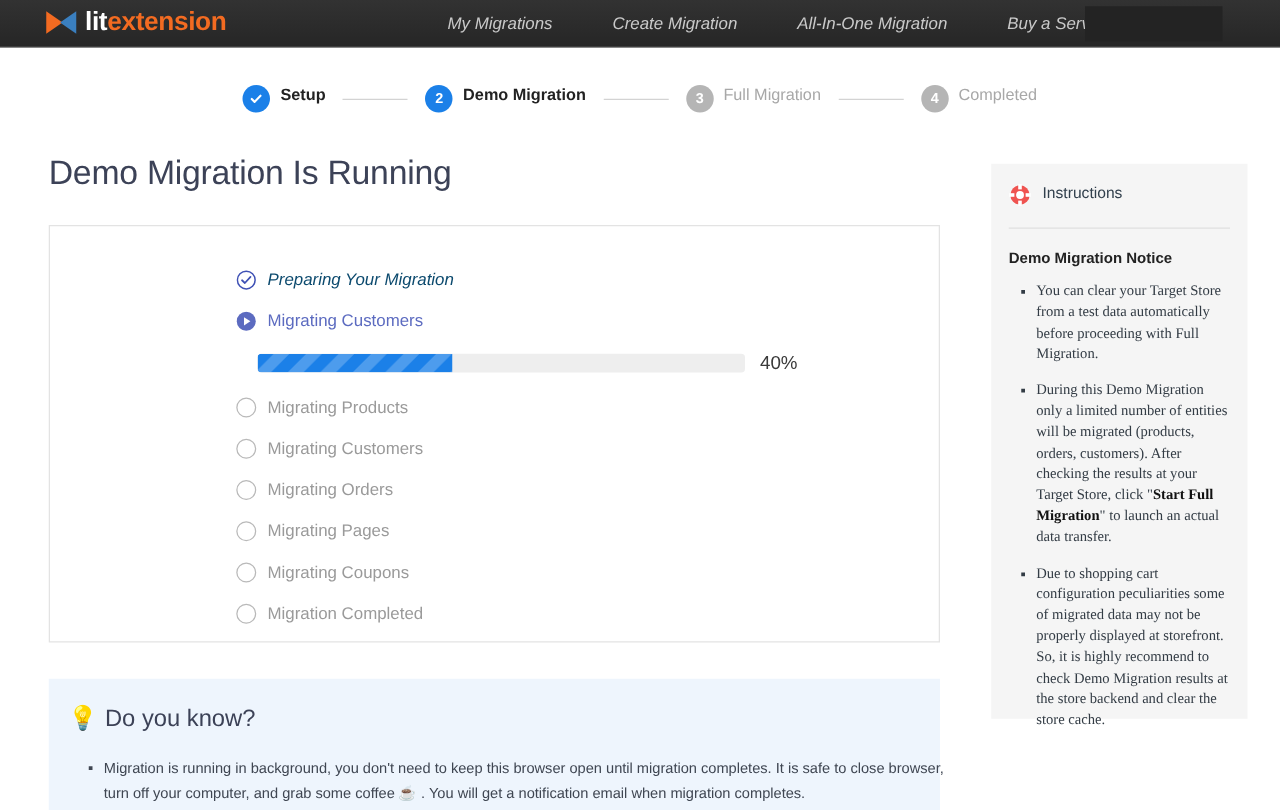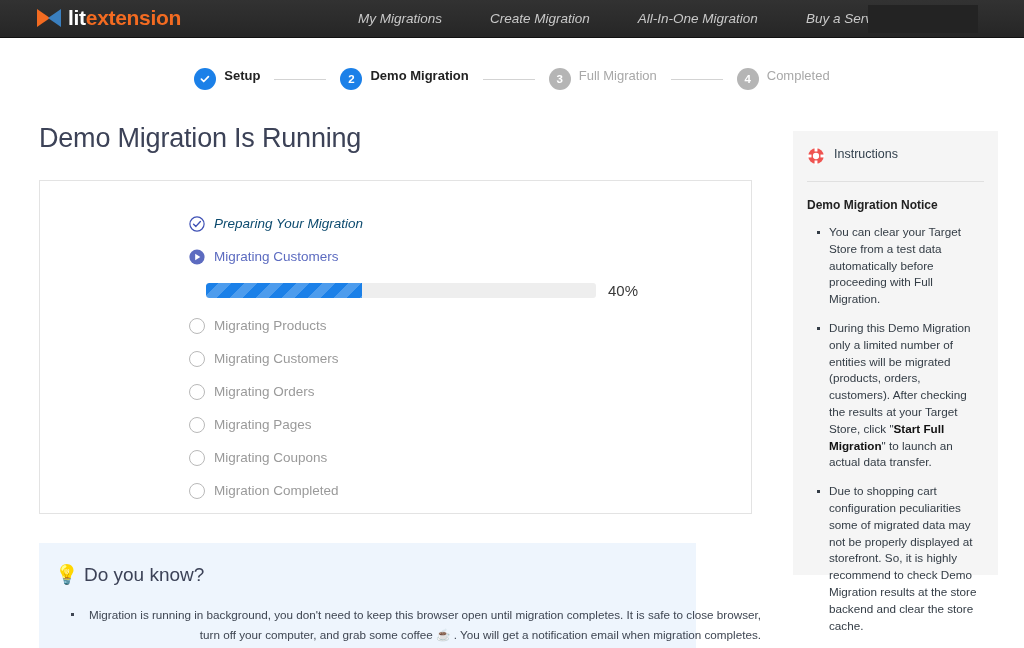--- a/index.html
+++ b/index.html
@@ -272,6 +272,7 @@
   .instr-list {
     list-style: none;
     margin: 12px 14px 0 26px;
+    font-family: Liberation Serif, serif;
   }
   .instr-list li {
     position: relative;

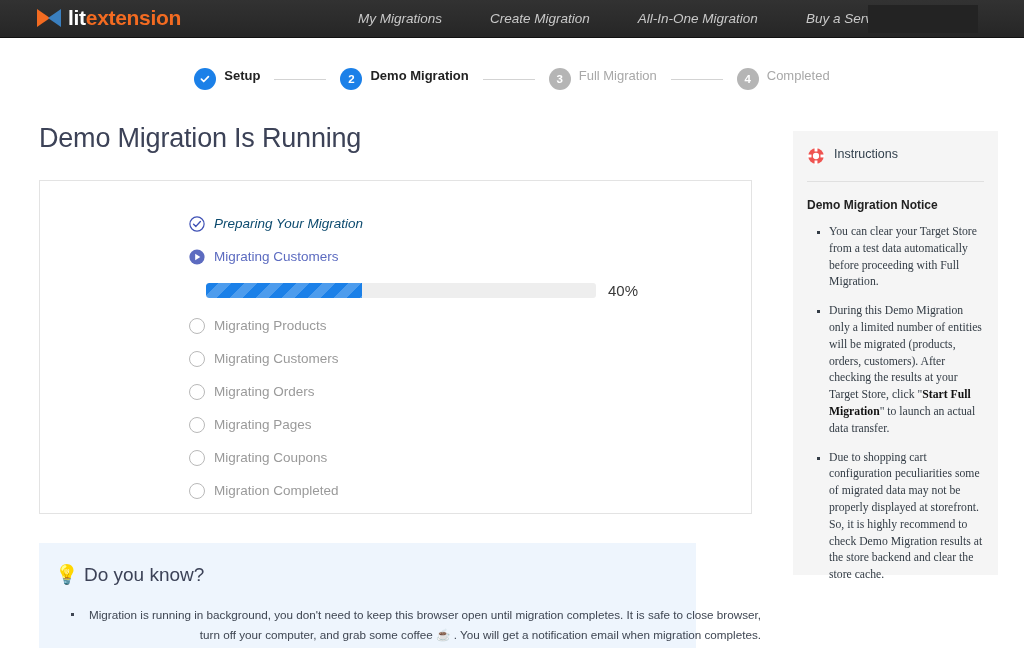--- a/index.html
+++ b/index.html
@@ -210,9 +210,8 @@
   .know {
     position: absolute;
     left: 39px; top: 543px;
-    width: 657px; height: 105px;
+    width: 713px; height: 105px;
     background: #eef5fd;
-    text-align: right;
   }
   .know-title {
     position: absolute;

